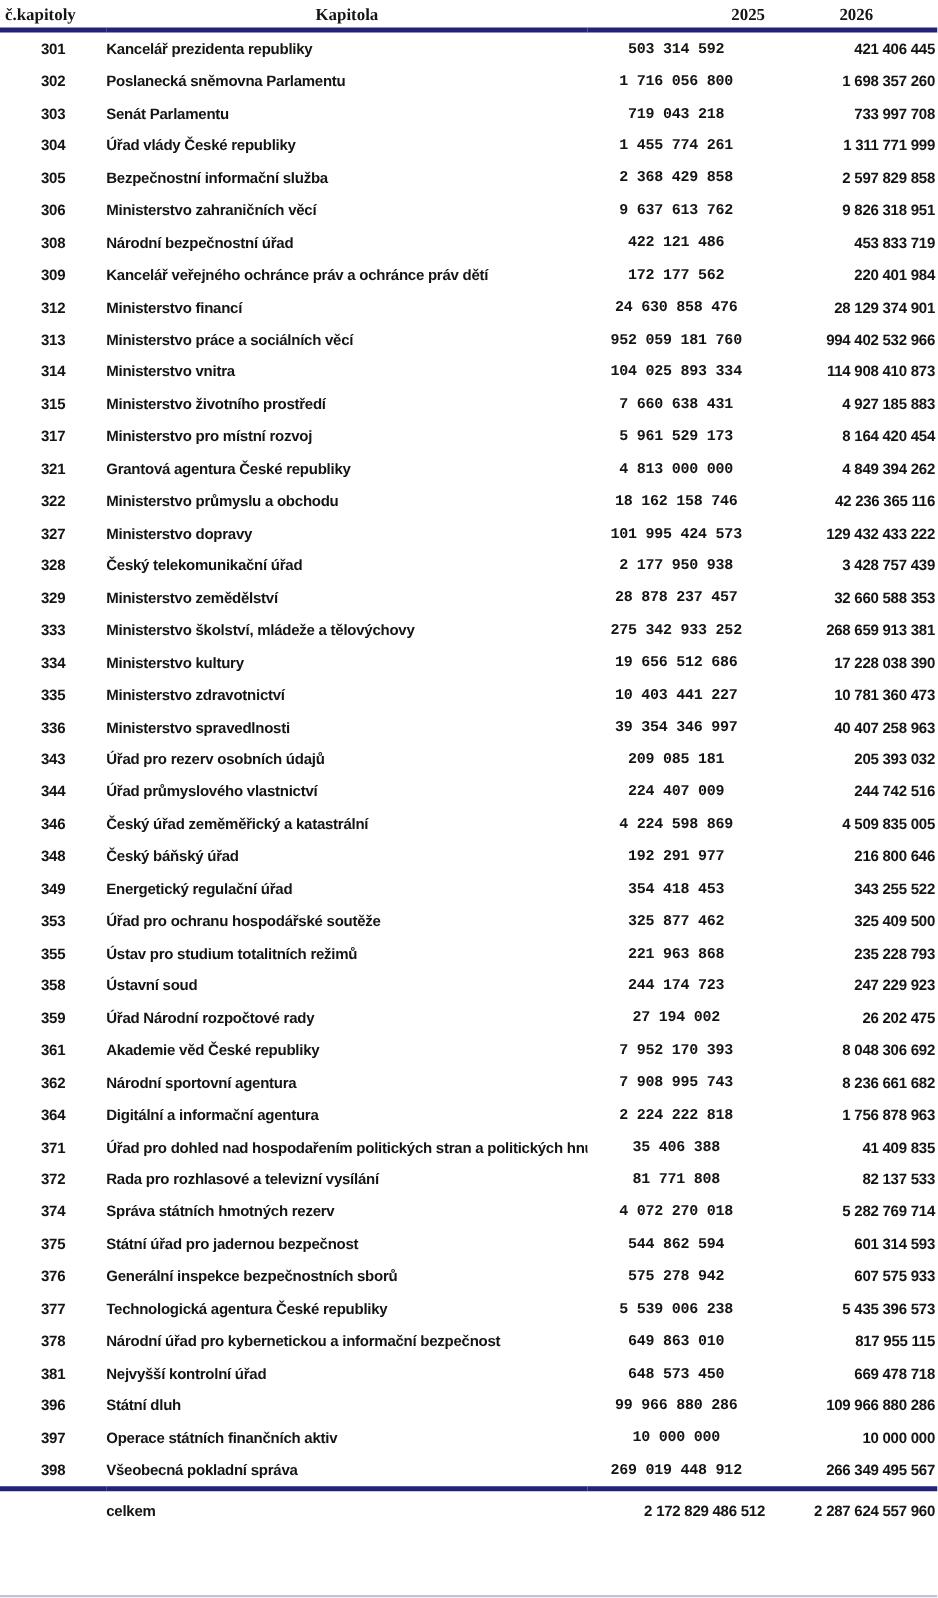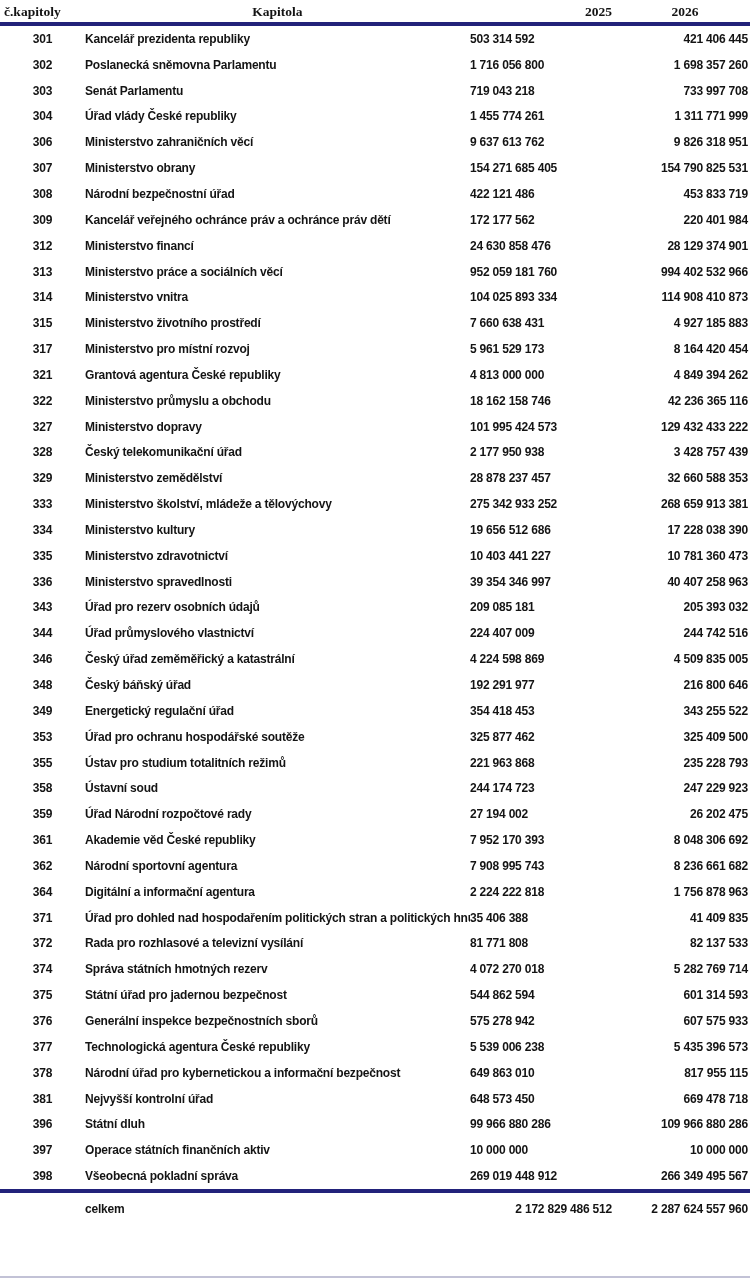--- a/index.html
+++ b/index.html
@@ -52,7 +52,7 @@
   }
   tbody td.c0 { text-align: center; }
   tbody td.c1 { text-align: left; }
-  tbody td.c2 { text-align: left; }
+  tbody td.c2 { text-align: center; font-family: Liberation Mono, monospace; }
   tbody td.c3 { text-align: right; padding-right: 2px; }
 
   tfoot td {

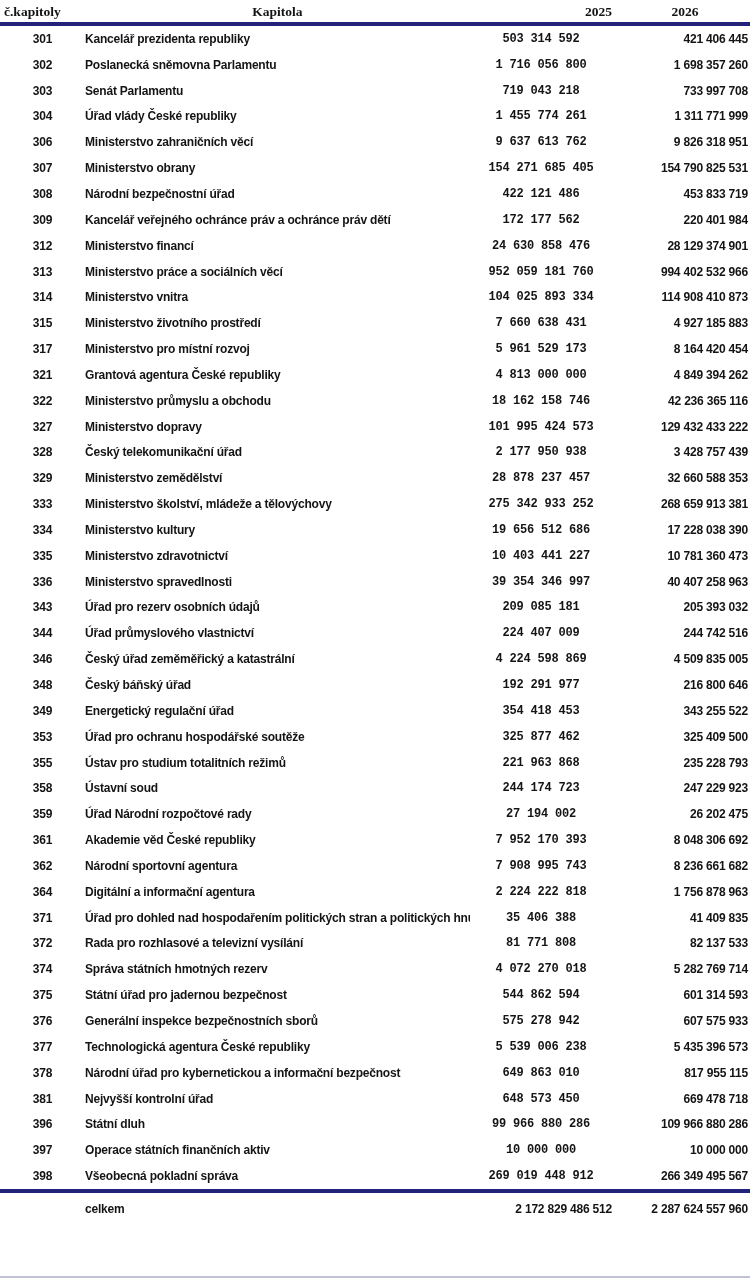--- a/index.html
+++ b/index.html
@@ -122,6 +122,12 @@
         <td class="c3">1 311 771 999</td>
       </tr>
       <tr>
+        <td class="c0">305</td>
+        <td class="c1">Bezpečnostní informační služba</td>
+        <td class="c2">2 368 429 858</td>
+        <td class="c3">2 597 829 858</td>
+      </tr>
+      <tr>
         <td class="c0">306</td>
         <td class="c1">Ministerstvo zahraničních věcí</td>
         <td class="c2">9 637 613 762</td>

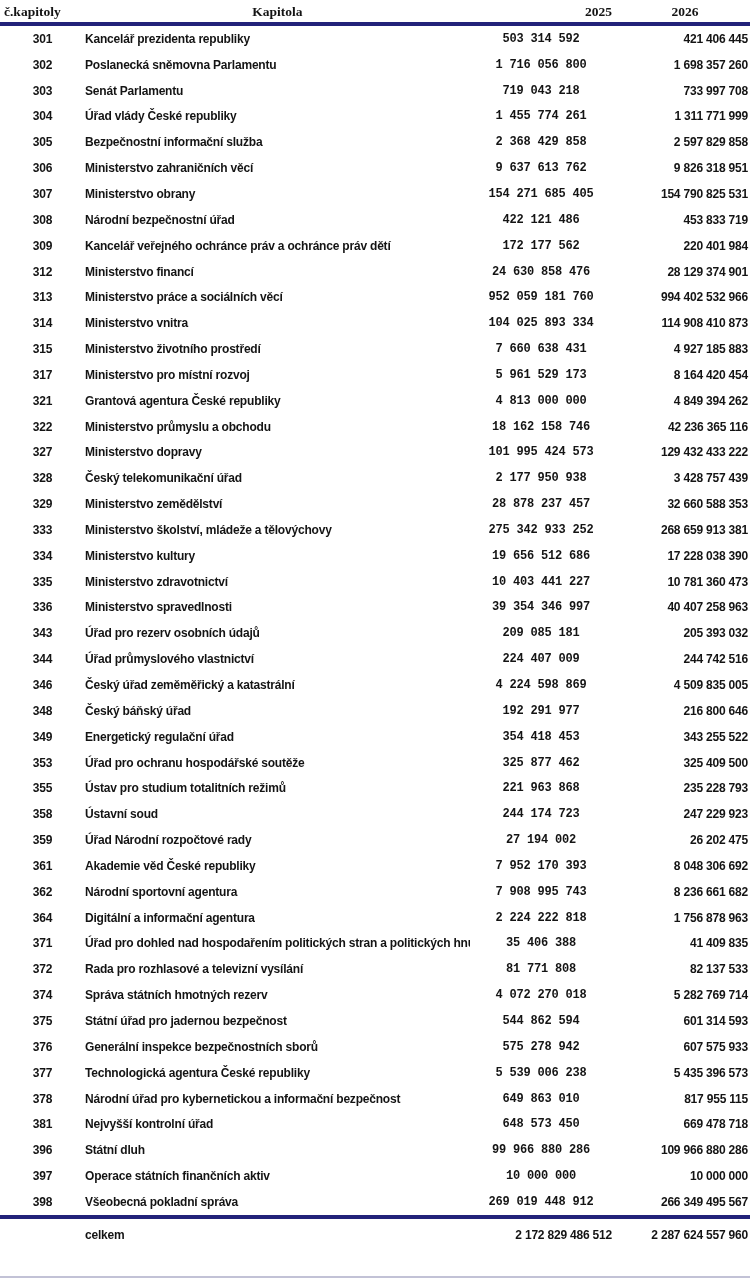--- a/index.html
+++ b/index.html
@@ -134,12 +134,6 @@
         <td class="c3">9 826 318 951</td>
       </tr>
       <tr>
-        <td class="c0">307</td>
-        <td class="c1">Ministerstvo obrany</td>
-        <td class="c2">154 271 685 405</td>
-        <td class="c3">154 790 825 531</td>
-      </tr>
-      <tr>
         <td class="c0">308</td>
         <td class="c1">Národní bezpečnostní úřad</td>
         <td class="c2">422 121 486</td>

